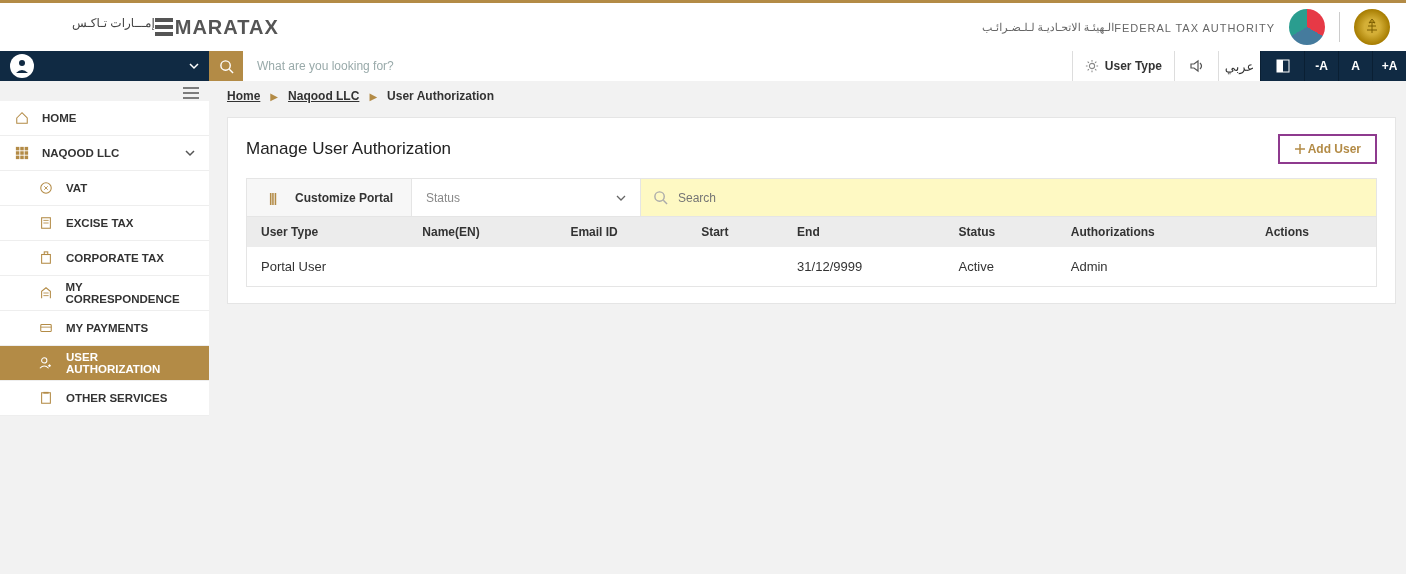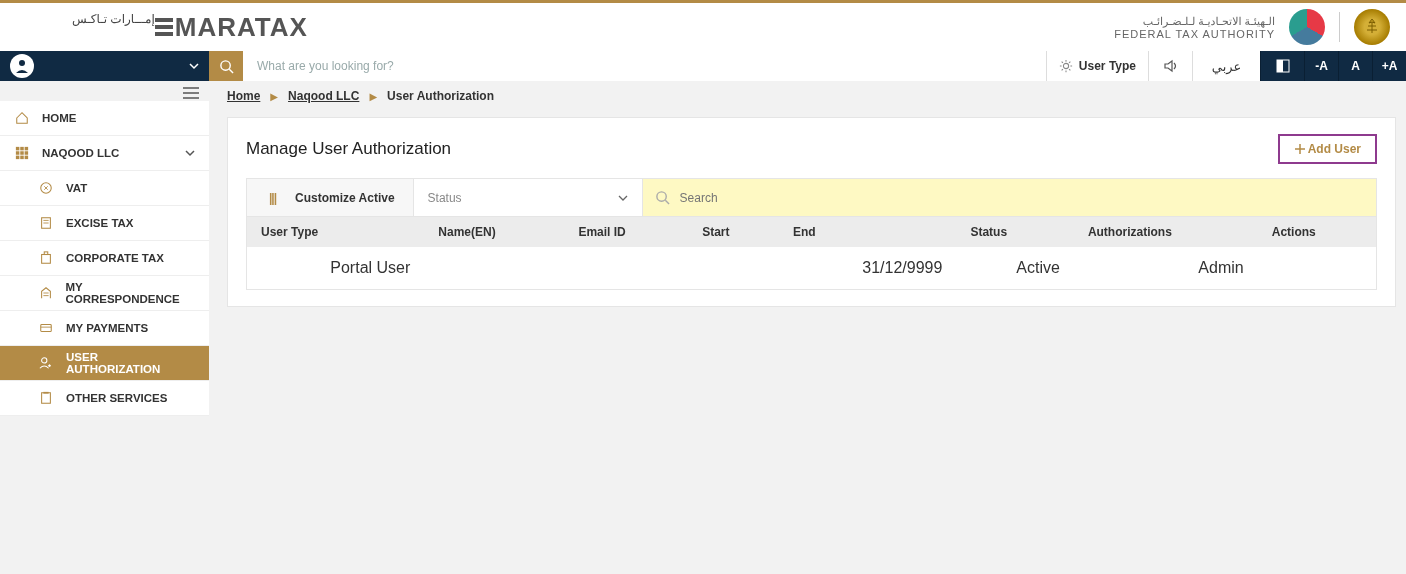--- a/index.html
+++ b/index.html
@@ -10,7 +10,7 @@
     .logo-bar { display: flex; justify-content: space-between; align-items: center; padding: 6px 16px 6px 22px; background: #fff; }
     .logo-left { display: flex; }
     .logo-ar { font-size: 12px; color: #444; letter-spacing: 2px; margin-bottom: -2px; padding-left: 50px; }
-    .logo-en { font-size: 26px; font-weight: 700; color: #555; letter-spacing: 1px; display: flex; align-items: center; }
+    .logo-en { font-size: 20px; font-weight: 700; color: #555; letter-spacing: 1px; display: flex; align-items: center; }
     .logo-en .e-stripes { display: inline-flex; flex-direction: column; gap: 3px; margin-right: 2px; }
     .logo-en .e-stripes span { display: block; width: 18px; height: 4px; background: #555; }
     .logo-right { display: flex; align-items: center; gap: 14px; }

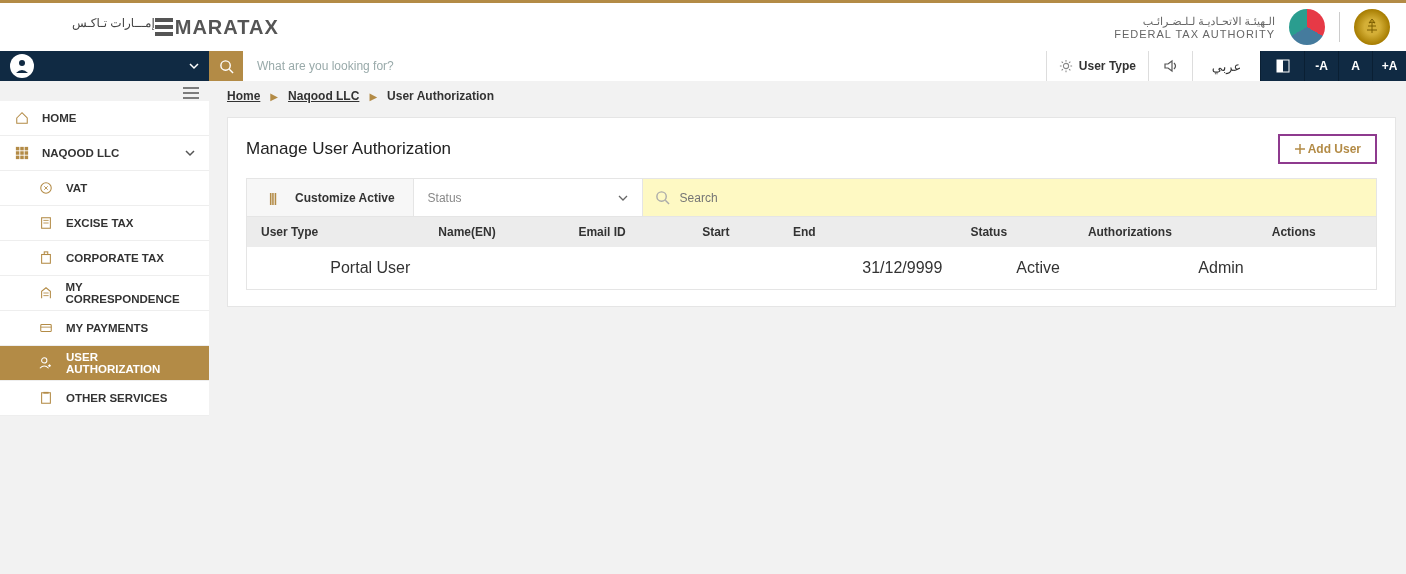--- a/index.html
+++ b/index.html
@@ -14,7 +14,7 @@
     .logo-en .e-stripes { display: inline-flex; flex-direction: column; gap: 3px; margin-right: 2px; }
     .logo-en .e-stripes span { display: block; width: 18px; height: 4px; background: #555; }
     .logo-right { display: flex; align-items: center; gap: 14px; }
-    .fta-text { display: flex; flex-direction: column; align-items: flex-end; font-size: 11px; color: #666; letter-spacing: 1px; }
+    .fta-text { display: flex; align-items: flex-end; font-size: 11px; color: #666; letter-spacing: 1px; }
     .fta-emblem { width: 36px; height: 36px; border-radius: 50%; background: conic-gradient(#e63946 0 120deg, #457b9d 120deg 240deg, #2a9d8f 240deg 360deg); }
     .vbar { width: 1px; height: 30px; background: #ccc; }
     .uae-emblem { width: 36px; height: 36px; border-radius: 50%; background: radial-gradient(circle, #d4af37 30%, #a67c00 70%); display: flex; align-items: center; justify-content: center; }

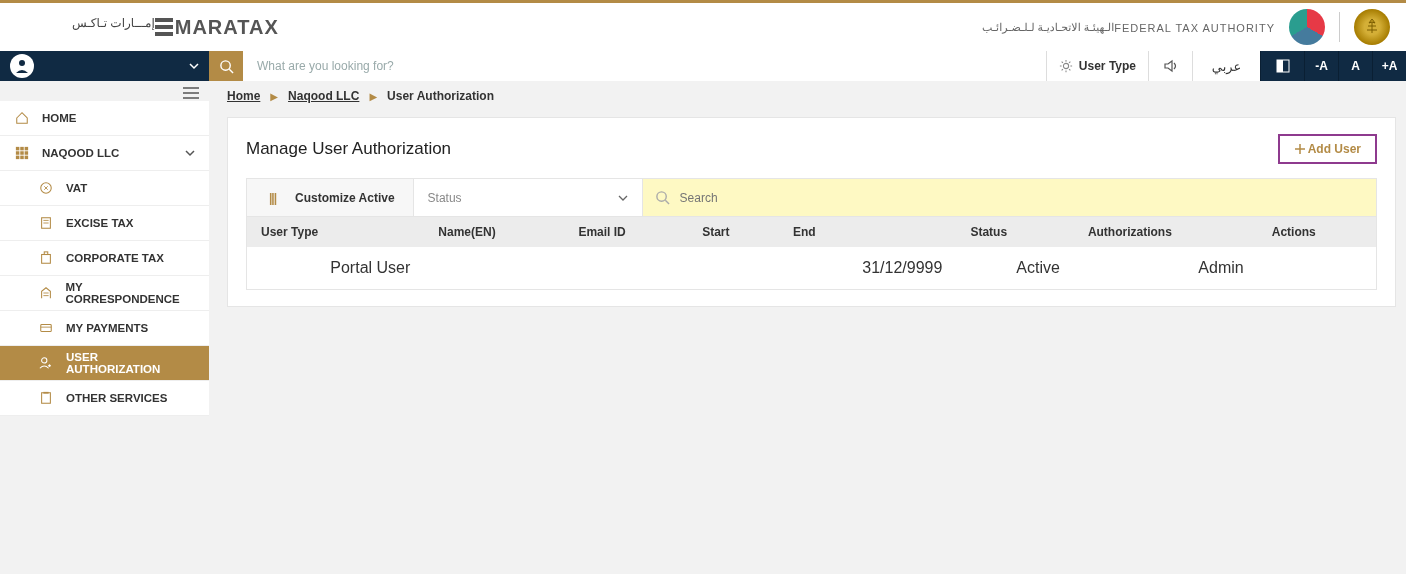--- a/index.html
+++ b/index.html
@@ -29,7 +29,7 @@
     .search-input::placeholder { color: #9aa; }
     .ut-box { display: flex; align-items: center; gap: 6px; padding: 0 12px; border-left: 1px solid #ddd; background: #fff; cursor: pointer; font-size: 12px; font-weight: 600; color: #333; }
     .sound-box { width: 44px; display: flex; align-items: center; justify-content: center; border-left: 1px solid #ddd; background: #fff; cursor: pointer; }
-    .lang-box { width: 68px; display: flex; align-items: center; justify-content: center; border-left: 1px solid #ddd; background: #fff; cursor: pointer; font-size: 13px; }
+    .lang-box { width: 42px; display: flex; align-items: center; justify-content: center; border-left: 1px solid #ddd; background: #fff; cursor: pointer; font-size: 13px; }
     .theme-box { width: 44px; display: flex; align-items: center; justify-content: center; background: #102a43; color: #fff; cursor: pointer; border-left: 1px solid #0a1f33; }
     .font-box { width: 34px; display: flex; align-items: center; justify-content: center; background: #102a43; color: #fff; cursor: pointer; border-left: 1px solid #0a1f33; font-size: 12px; font-weight: 700; }
     

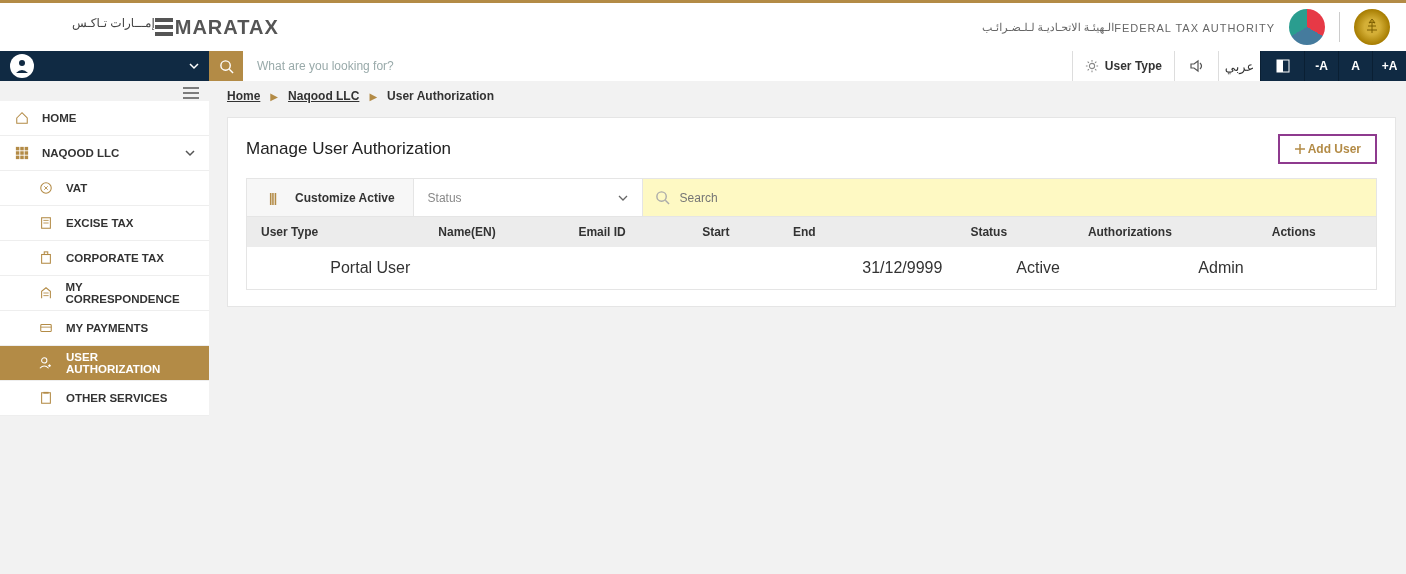--- a/index.html
+++ b/index.html
@@ -284,7 +284,7 @@
         <div class="table-toolbar">
           <div class="customize-btn">
             <span class="bars">|||</span>
-            <span>Customize Active</span>
+            <span>Customize Portal</span>
           </div>
           <div class="status-dd">
             <span>Status</span>

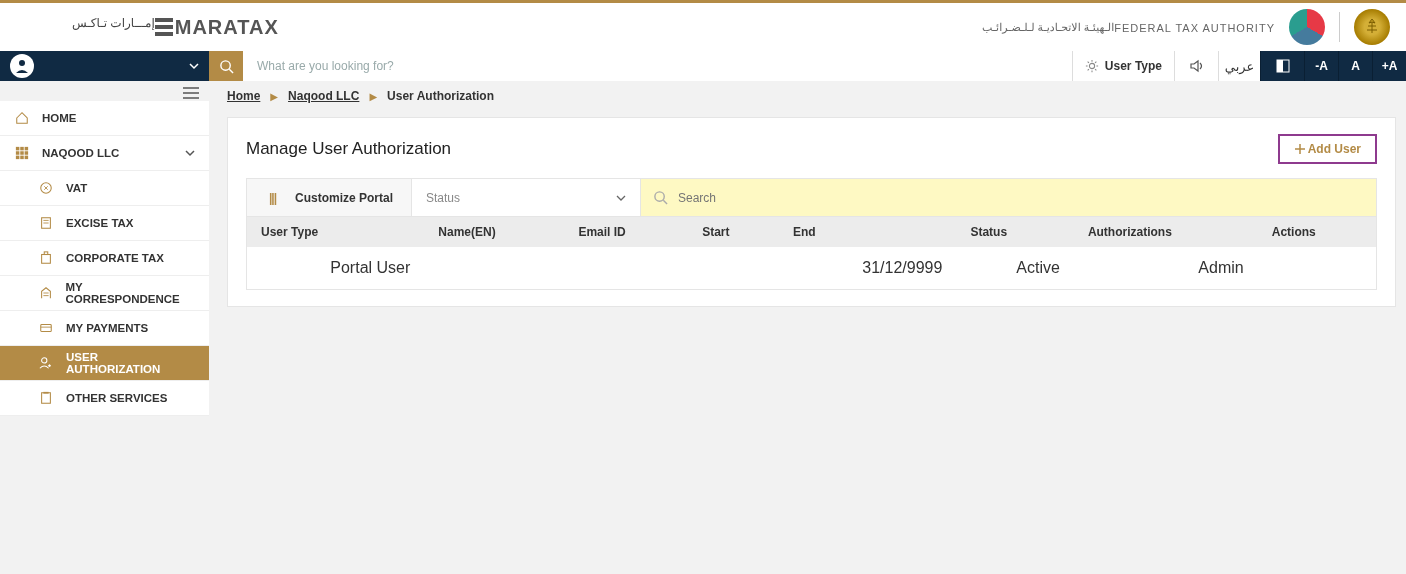--- a/index.html
+++ b/index.html
@@ -63,7 +63,7 @@
     .table-search input { border: none; outline: none; flex: 1; padding: 0 10px; font-size: 12px; background: transparent; }
     .tbl { width: 100%; border-collapse: collapse; }
     .tbl th { text-align: left; font-size: 12px; font-weight: 700; color: #333; padding: 8px 14px; background: #ececec; }
-    .tbl td { font-size: 16px; color: #333; padding: 12px 14px; background: #fff; text-align: right; }
+    .tbl td { font-size: 13px; color: #333; padding: 12px 14px; background: #fff; }
     
     svg { display: block; }
   </style>

